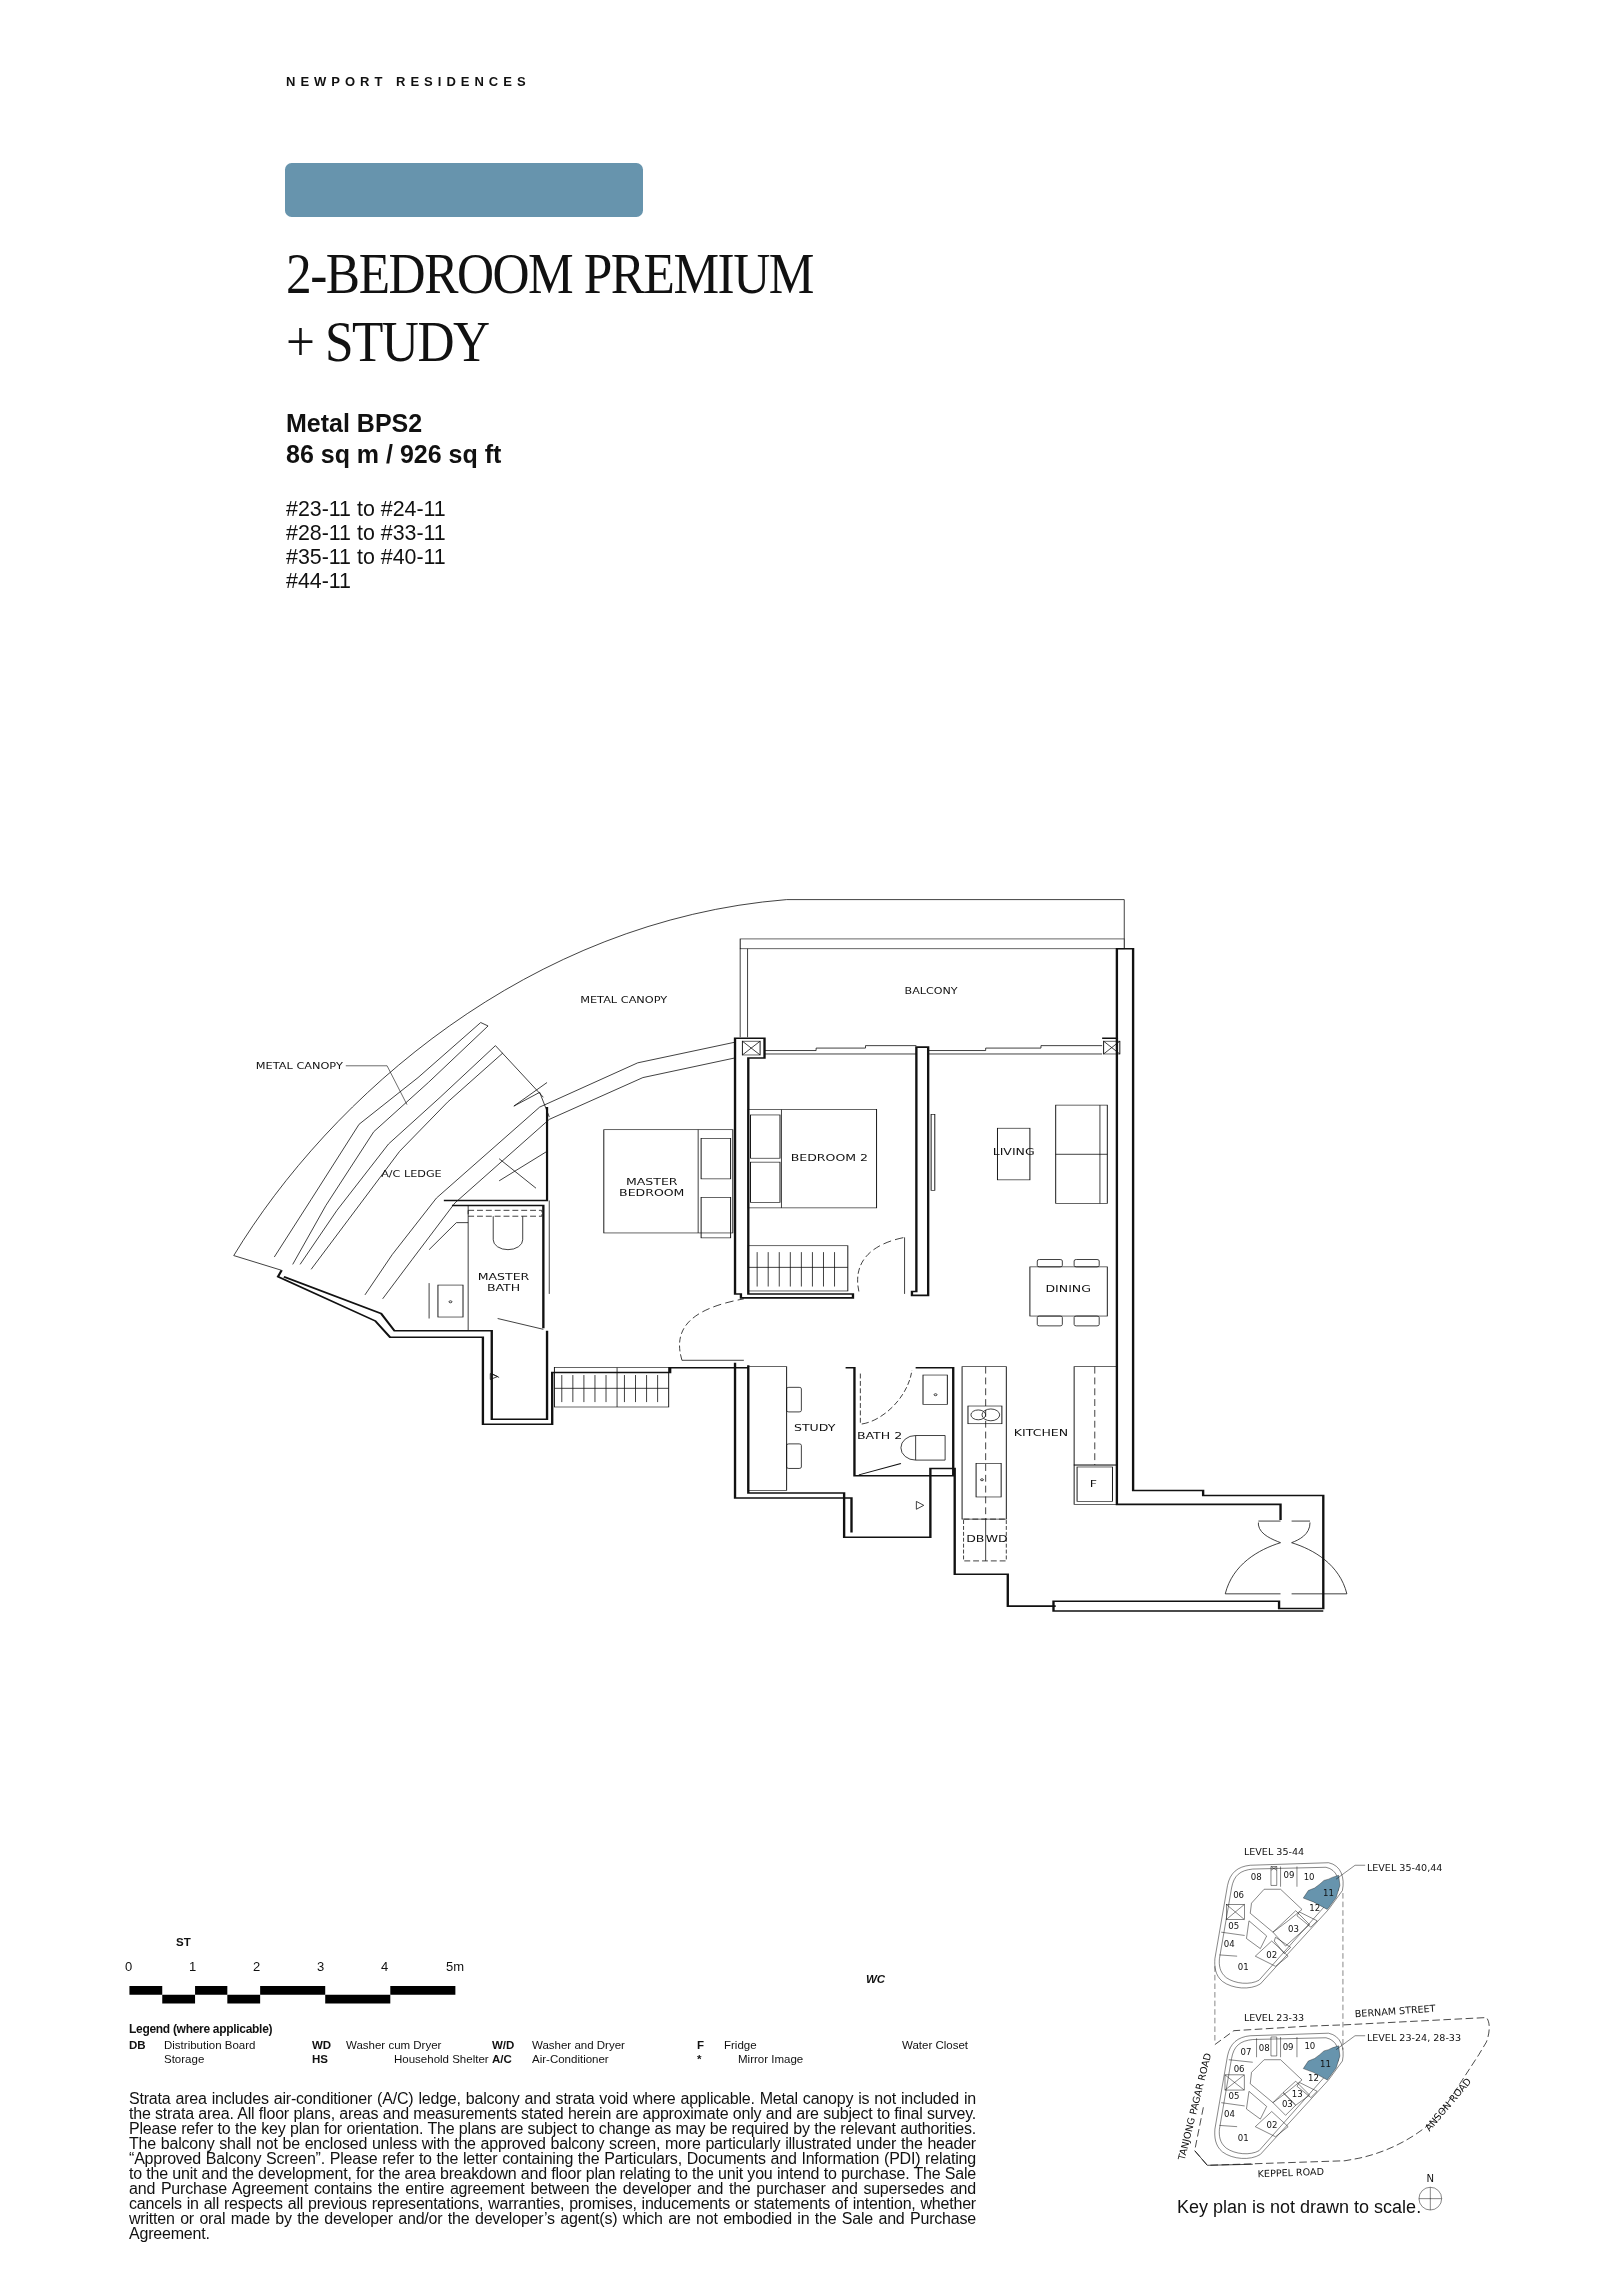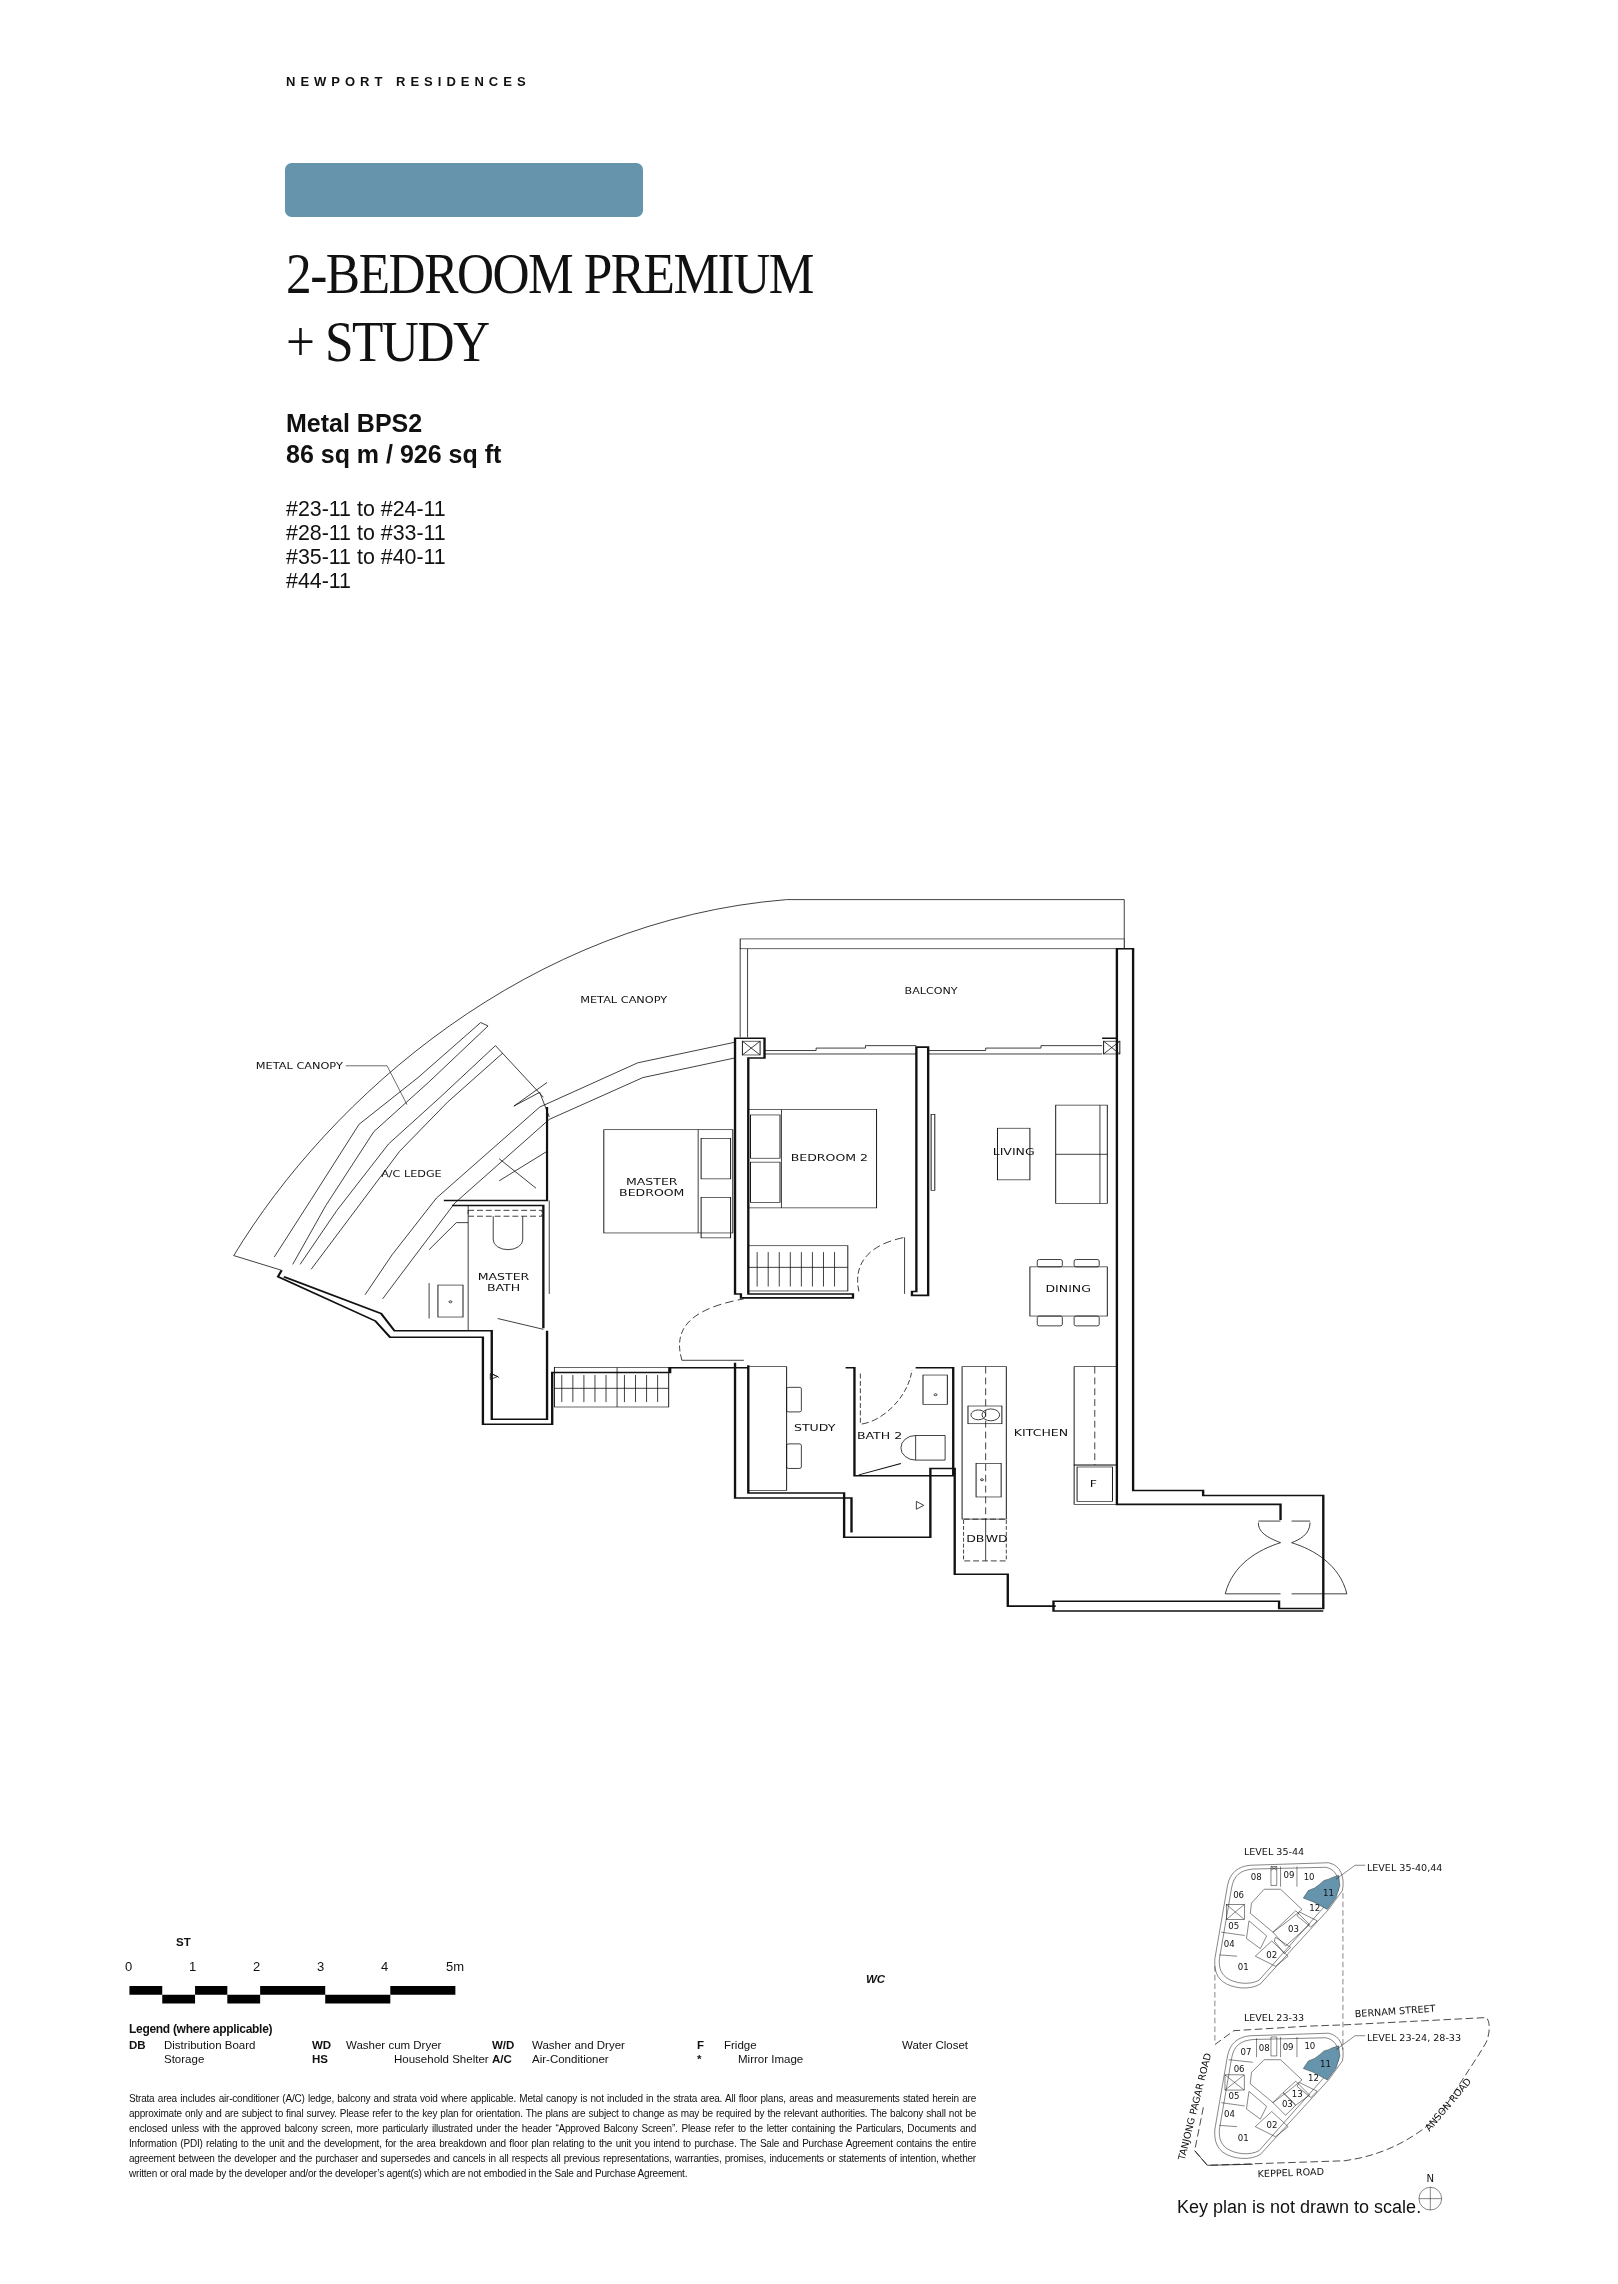--- a/index.html
+++ b/index.html
@@ -20,7 +20,7 @@
   .legend-title { left: 129px; top: 2022px; font-size: 12px; font-weight: 700; letter-spacing: -0.3px; }
   .legend-item { font-size: 11.5px; white-space: nowrap; }
   .legend-abbr { font-weight: 700; }
-  .disclaimer { left: 129px; top: 2091px; width: 847px; font-size: 10px; line-height: 15px; text-align: justify; text-align-last: left; letter-spacing: -0.2px; }
+  .disclaimer { left: 129px; top: 2091px; width: 847px; font-size: 16px; line-height: 15px; text-align: justify; text-align-last: left; letter-spacing: -0.2px; }
   .keyplan { left: 1177px; top: 1840px; width: 394px; height: 394px; }
   .keyplan svg text { font-family: "DejaVu Sans", sans-serif; fill: #111; }
   .keyplan-note { left: 1177px; top: 2197px; font-size: 18px; white-space: nowrap; }

